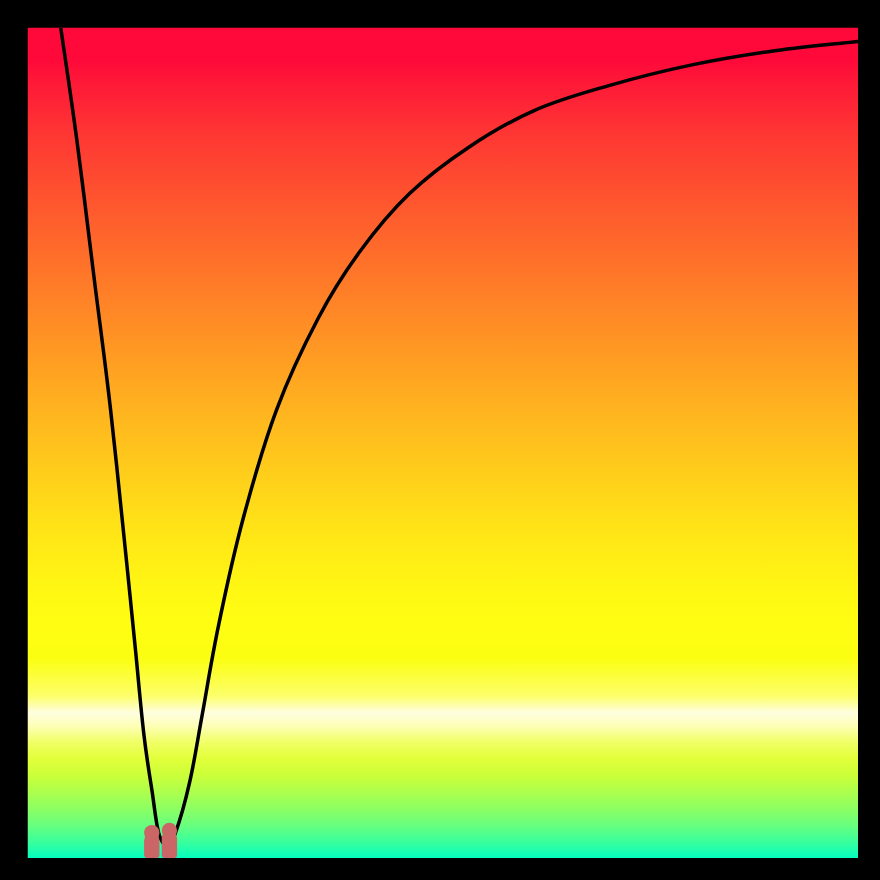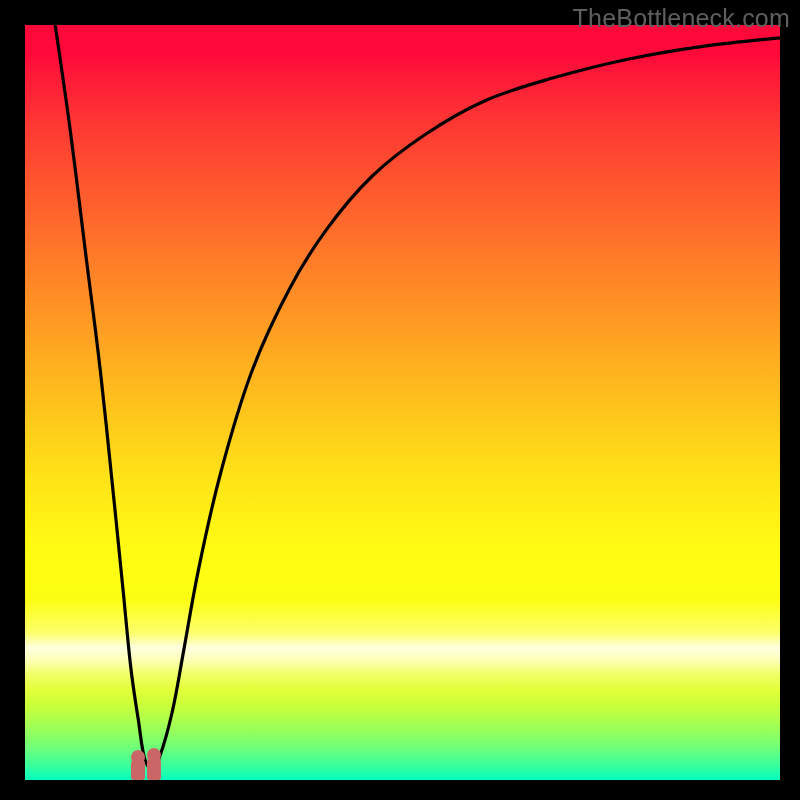--- a/index.html
+++ b/index.html
@@ -94,7 +94,6 @@
 
 <div class="container">
 
-  <div class="watermark">TheBottleneck.com</div>
 
   <div class="plot-area">
     <div class="gradient"></div>

